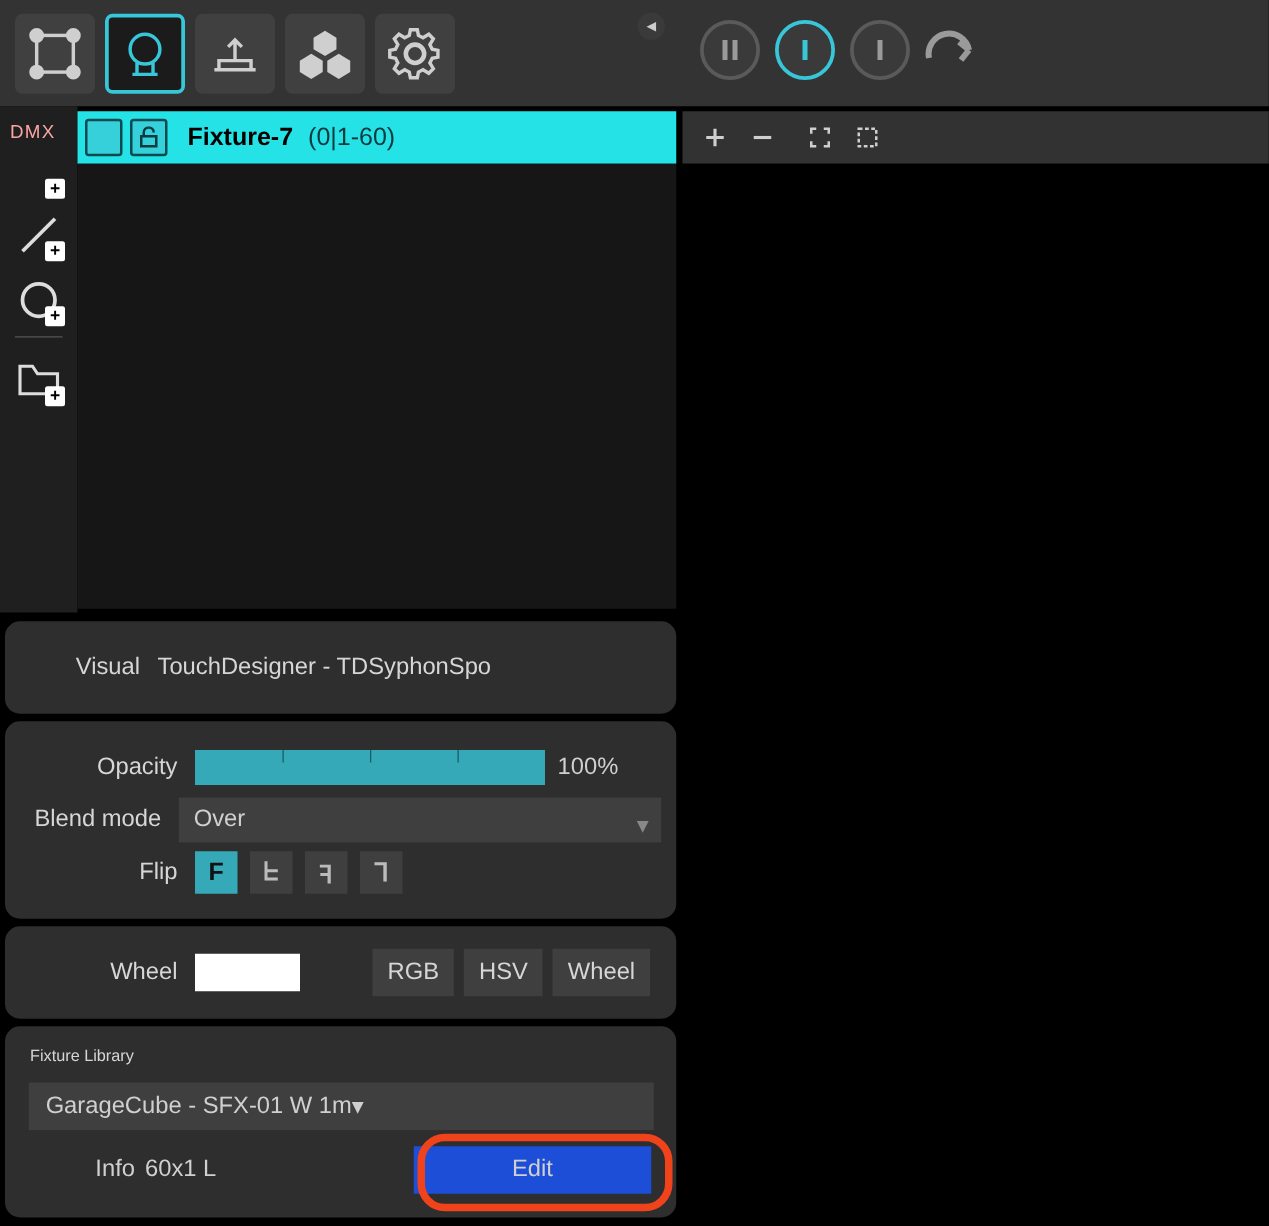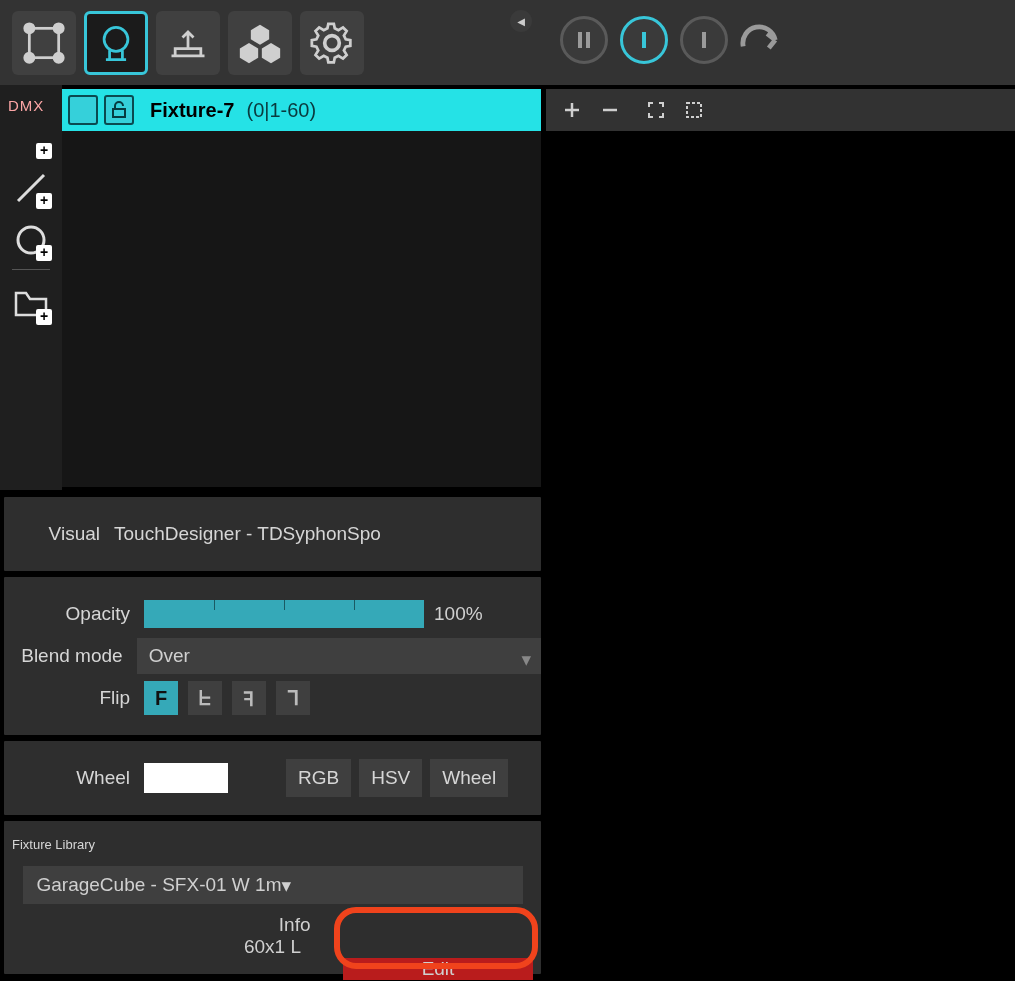--- a/index.html
+++ b/index.html
@@ -121,8 +121,8 @@
     position:absolute; left:4px; top:497px; width:537px;
   }
   .panel{
-    background:#2e2e2e; border-radius:1px; margin-bottom:6px;
-    padding:16px 0;
+    background:#2e2e2e; border-radius:12px; margin-bottom:6px;
+    padding:16px 12px;
   }
   .row{display:flex; align-items:center; height:42px;}
   .lbl{width:140px; text-align:right; padding-right:14px; font-size:19px; color:#d6d6d6;}

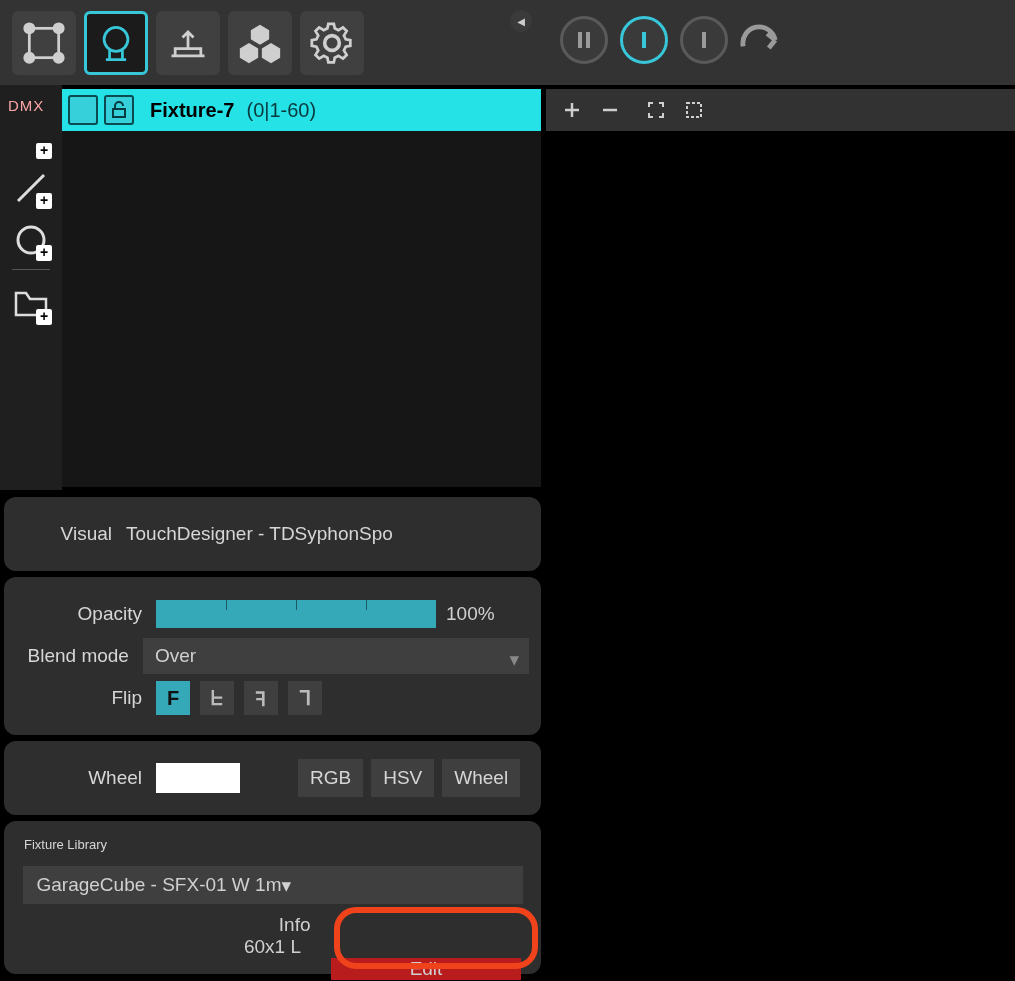--- a/index.html
+++ b/index.html
@@ -154,7 +154,7 @@
     width:500px; height:38px; background:#3f3f3f; display:flex; align-items:center;
     padding:0 14px; position:relative; font-size:19px; margin:0 auto 10px;
   }
-  .info-row{display:flex; align-items:center; height:44px; padding:0 8px;flex-direction:column;}
+  .info-row{display:flex; align-items:center; height:44px; padding:0 8px;}
   .info-lbl{width:92px; text-align:right; font-size:19px; padding-right:8px;}
   .info-val{font-size:19px;}
   .edit-btn{

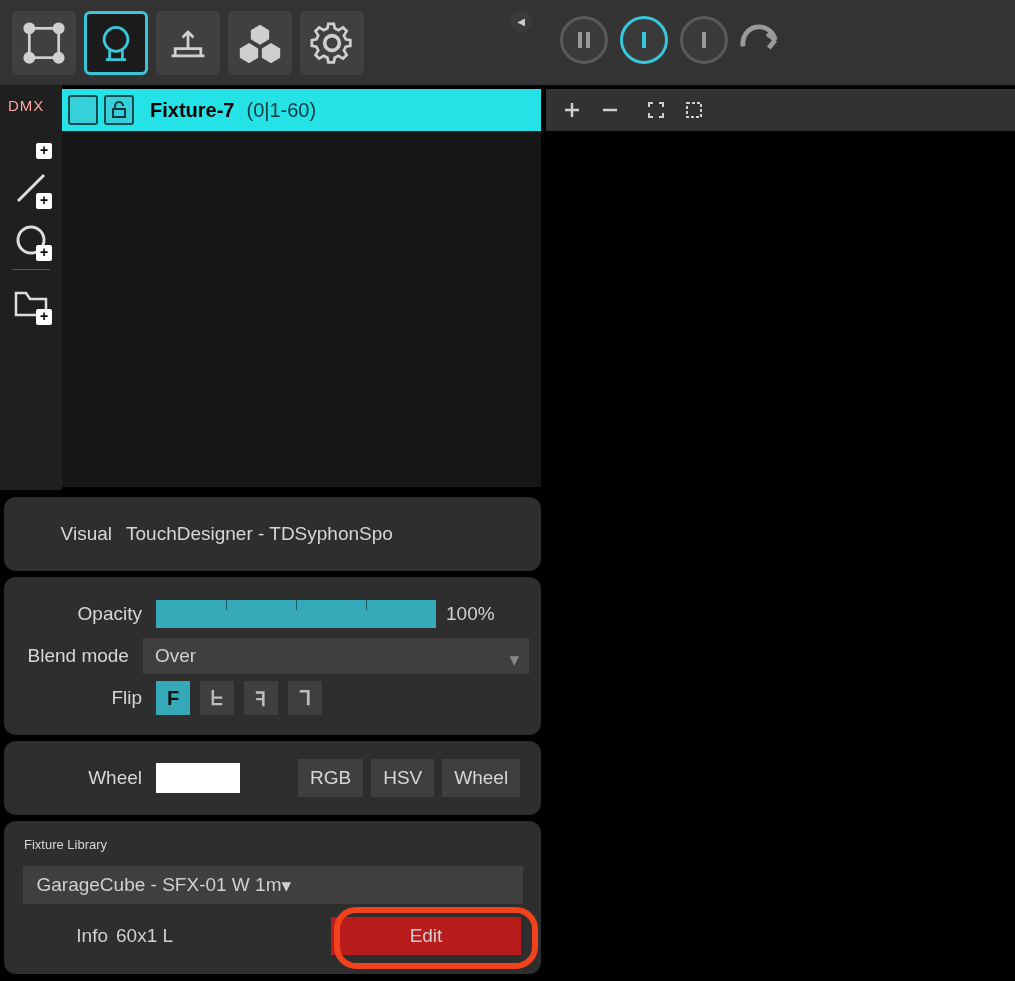--- a/index.html
+++ b/index.html
@@ -158,7 +158,7 @@
   .info-lbl{width:92px; text-align:right; font-size:19px; padding-right:8px;}
   .info-val{font-size:19px;}
   .edit-btn{
-    margin-left:auto; width:190px; height:38px; background:#b91c1c;
+    margin-left:auto; width:190px; height:38px; background:#1d4ed8;
     display:flex;align-items:center;justify-content:center; font-size:19px;
   }
   .highlight-ring{

